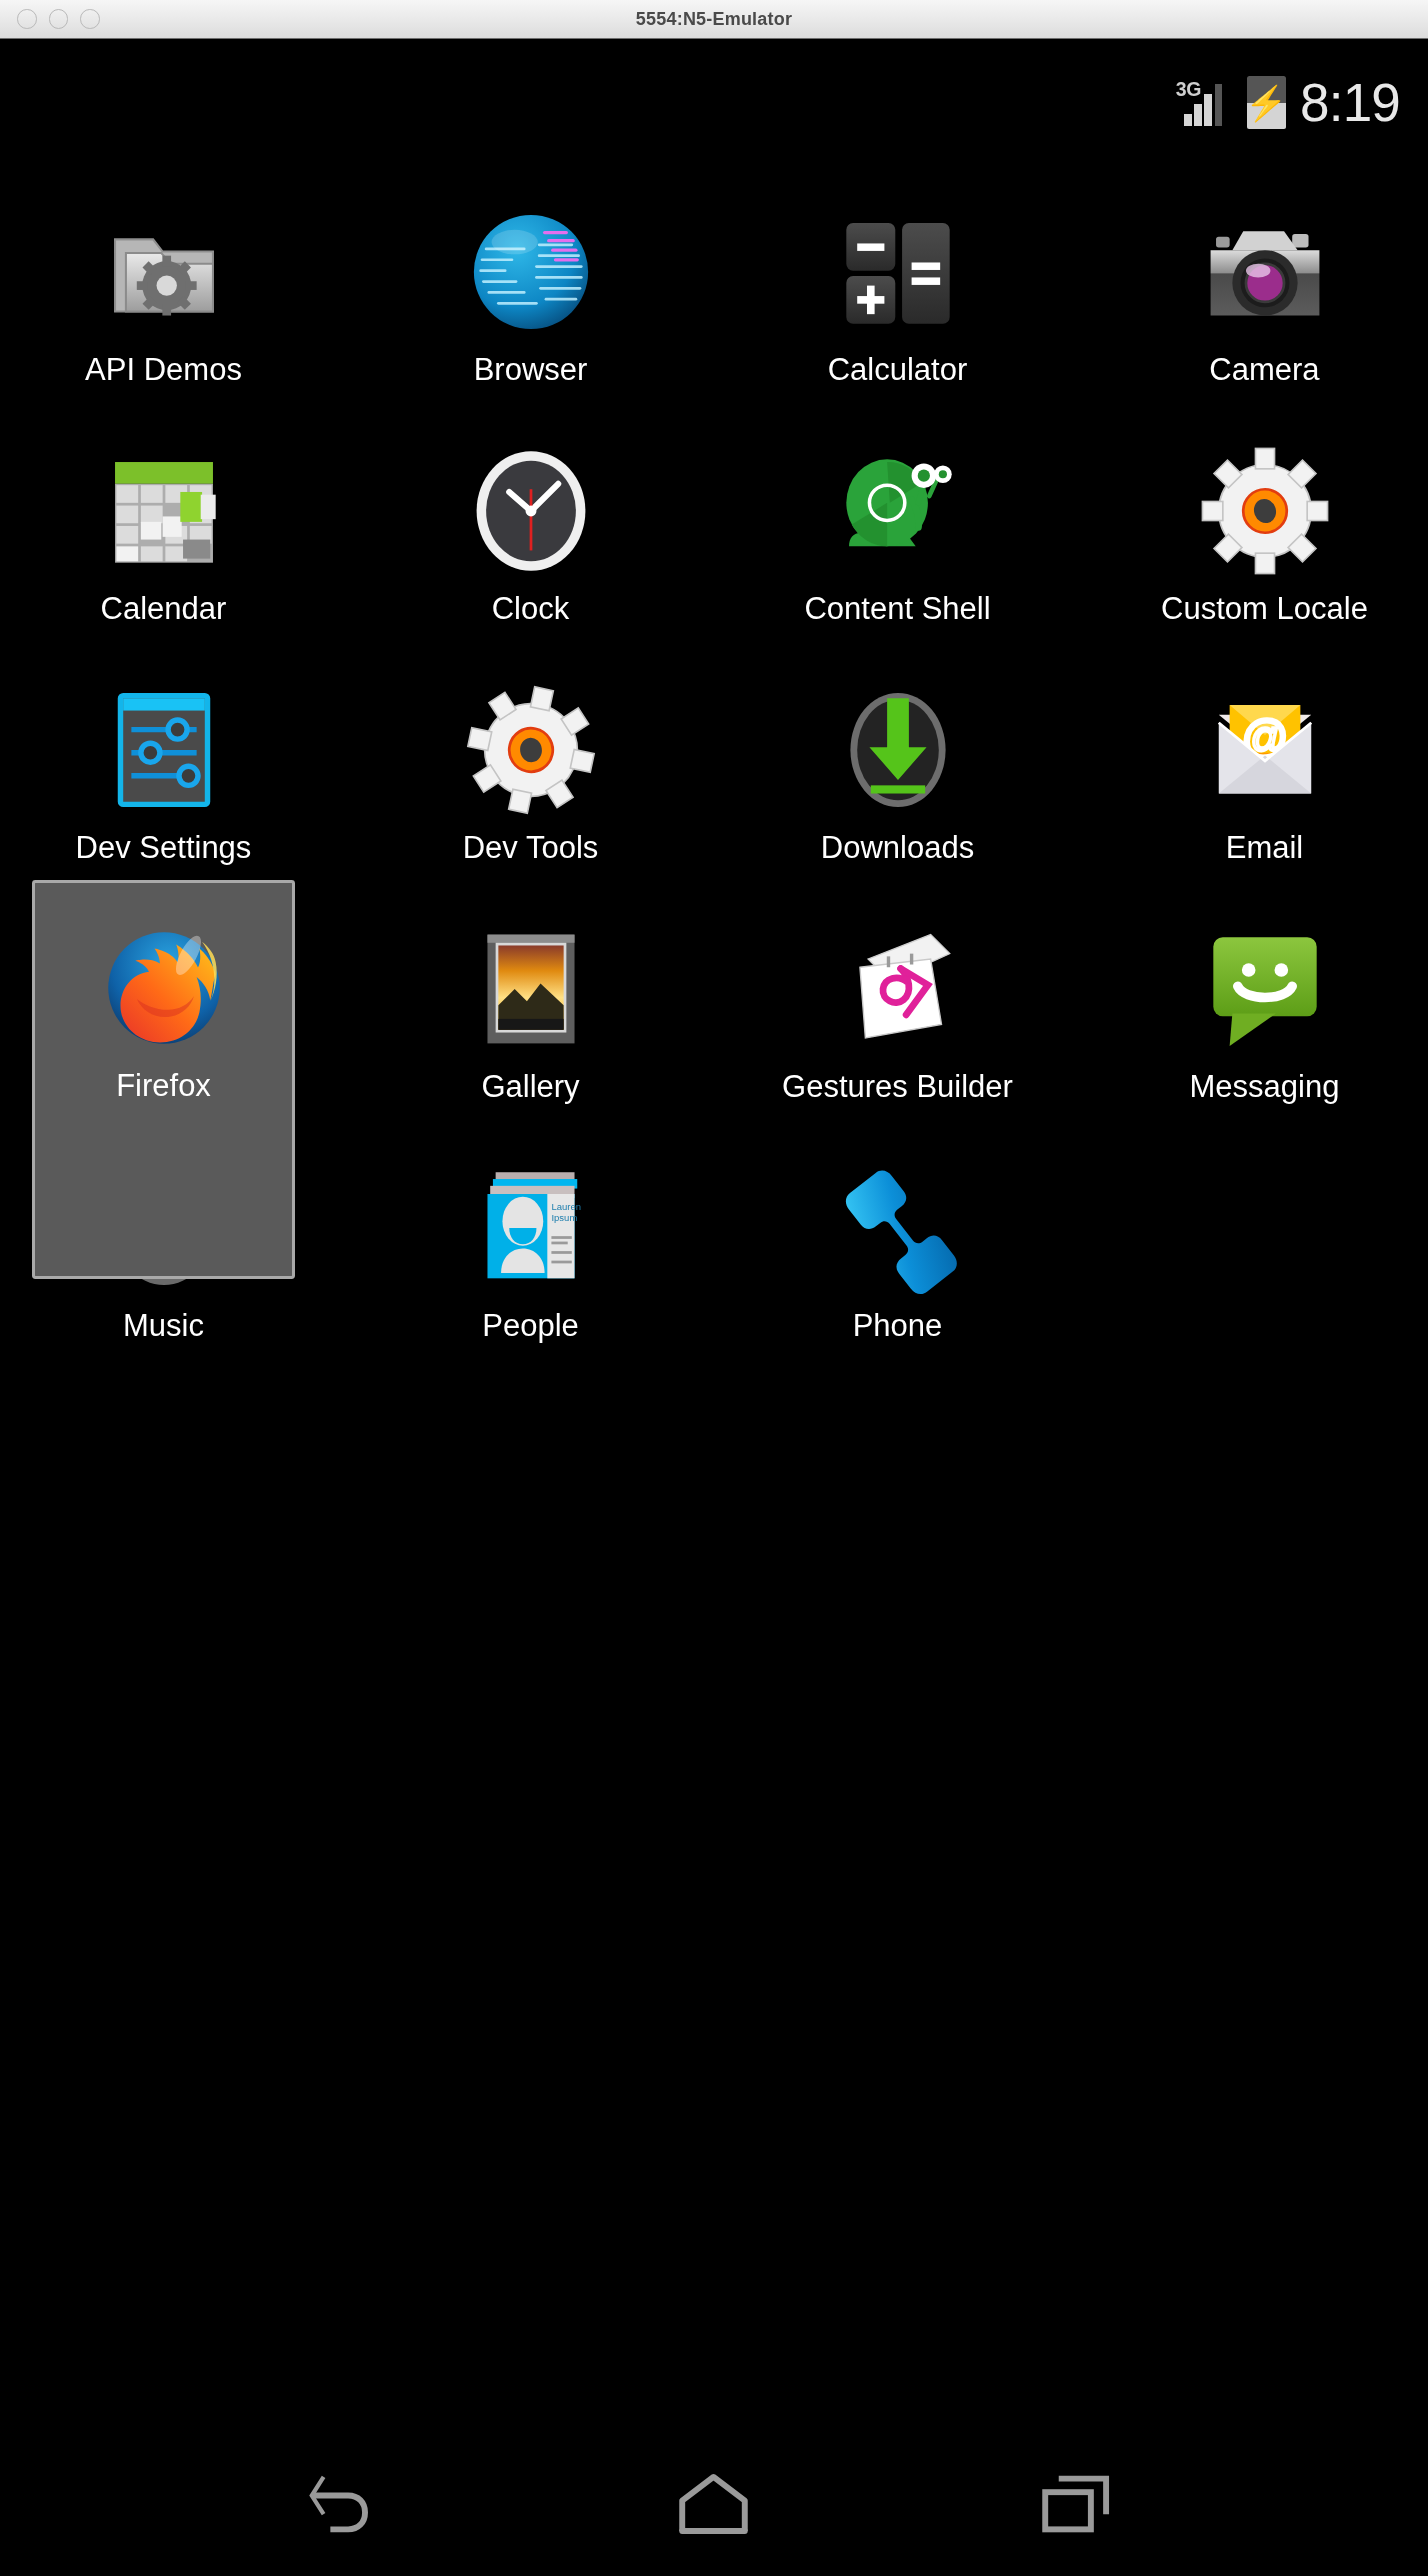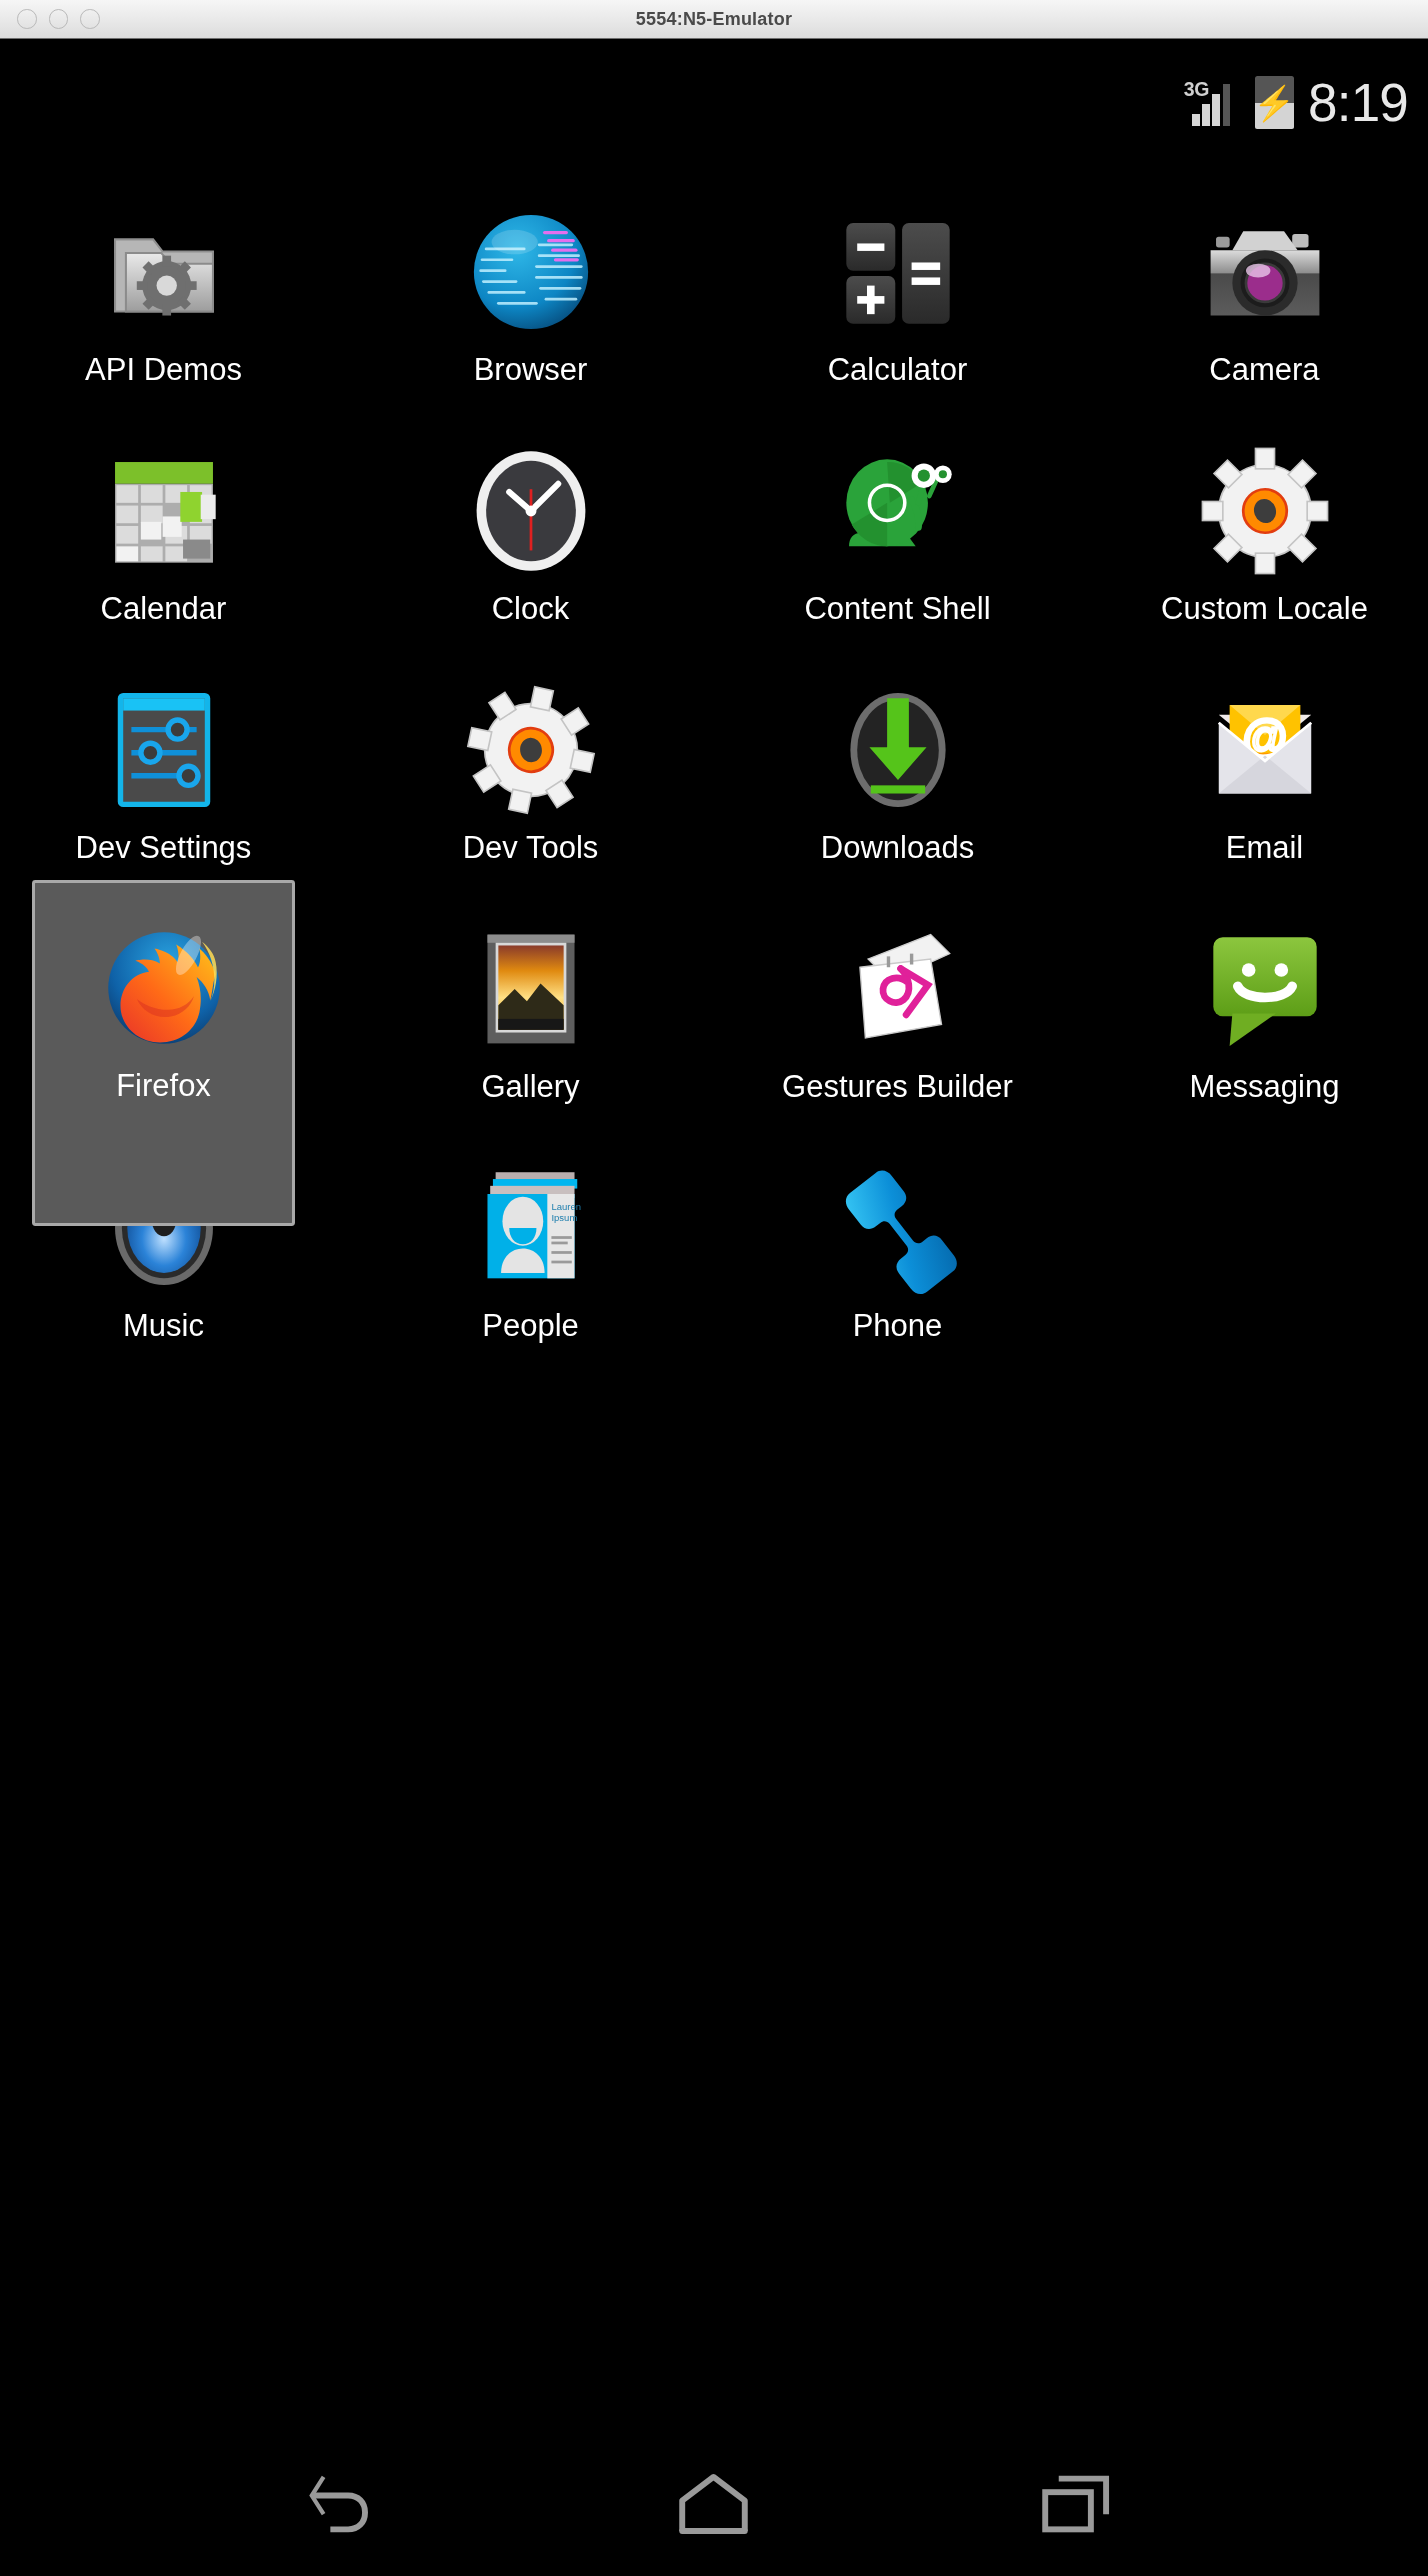--- a/index.html
+++ b/index.html
@@ -31,7 +31,7 @@
   
   .statusbar {
     height:127px; display:flex; align-items:center; justify-content:flex-end;
-    padding-right:20px; gap:13.6px;
+    padding-right:28px; gap:13.6px;
   }
   .sig-wrap { position:relative; width:53px; height:53px; }
   .sig-3g {

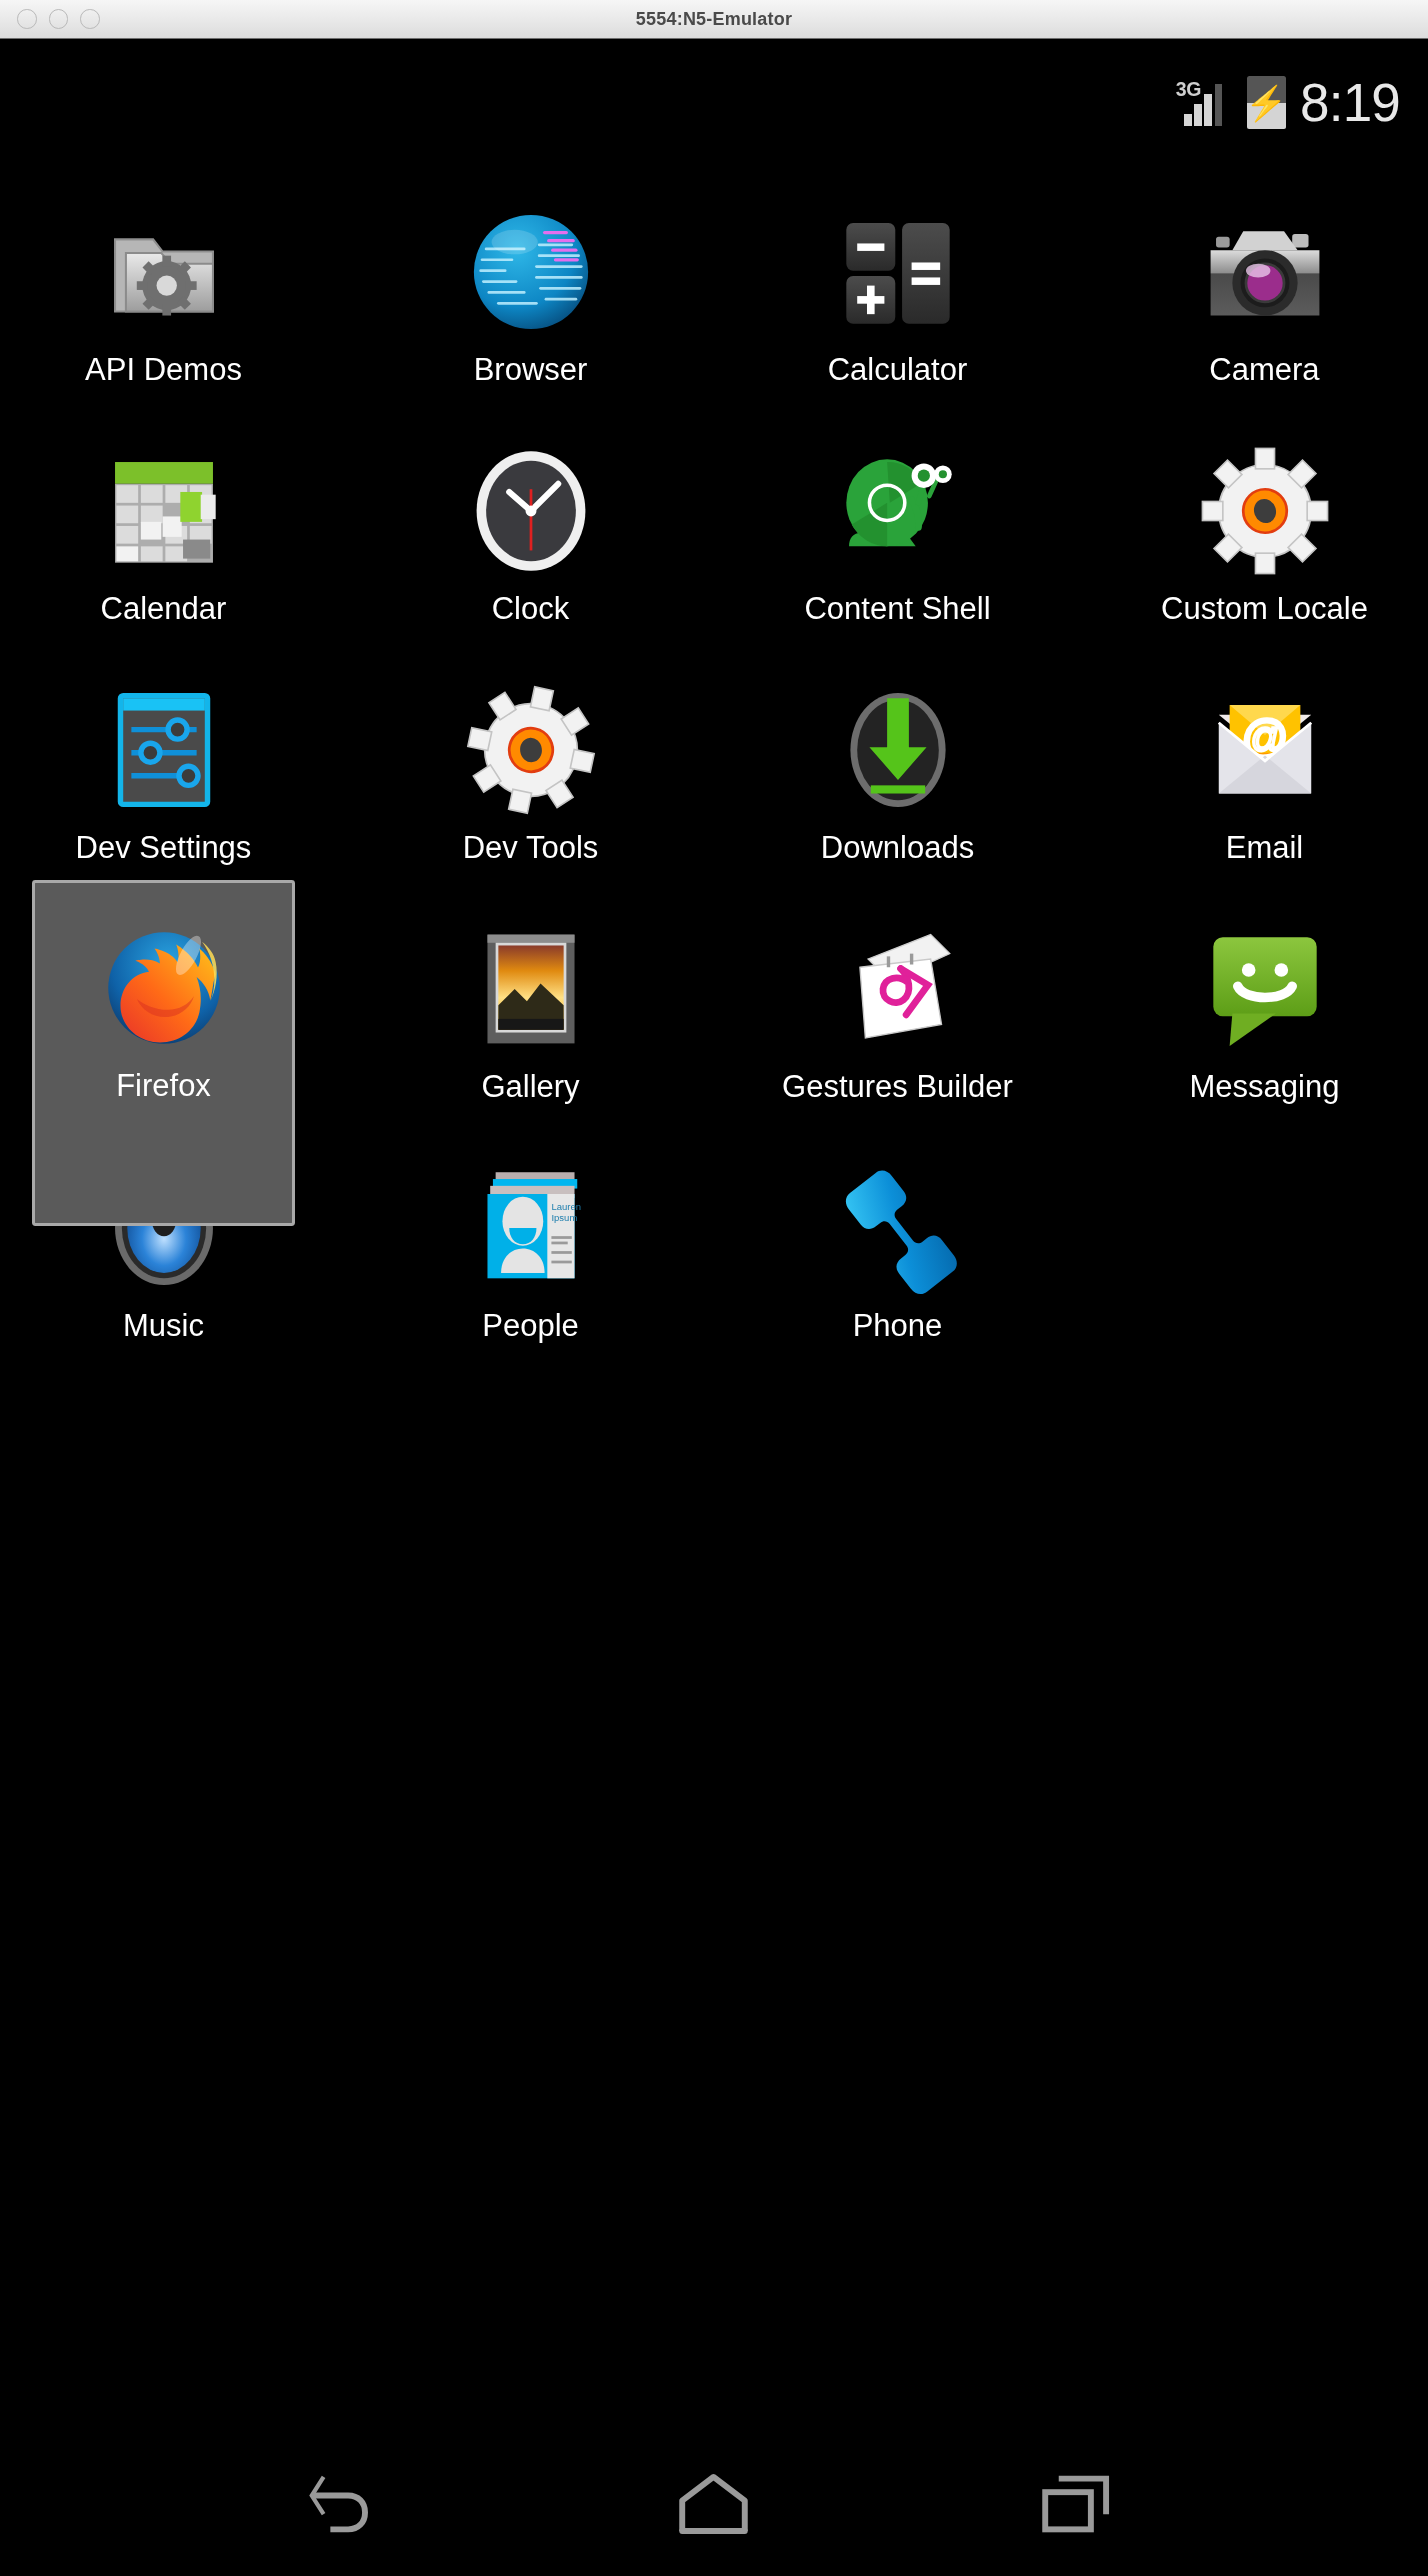--- a/index.html
+++ b/index.html
@@ -83,7 +83,7 @@
   .cell.selected {
     background:#5a5a5a; border:3.4px solid #a9a9a9;
     border-radius:3.4px; margin:-29px 32px 0 32px; padding-top:37px;
-    height:346px; z-index:2;
+    height:399px; z-index:2;
   }
   .icon { width:136px; height:136px; position:relative; }
   .label {

